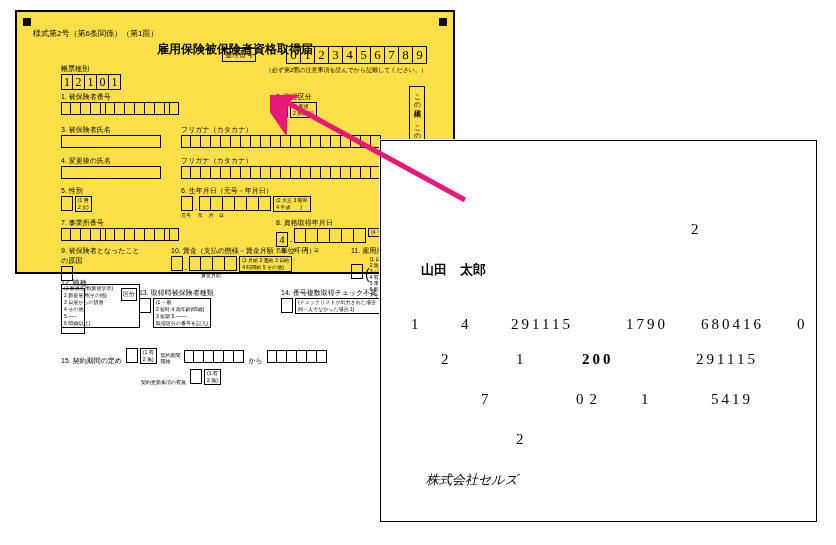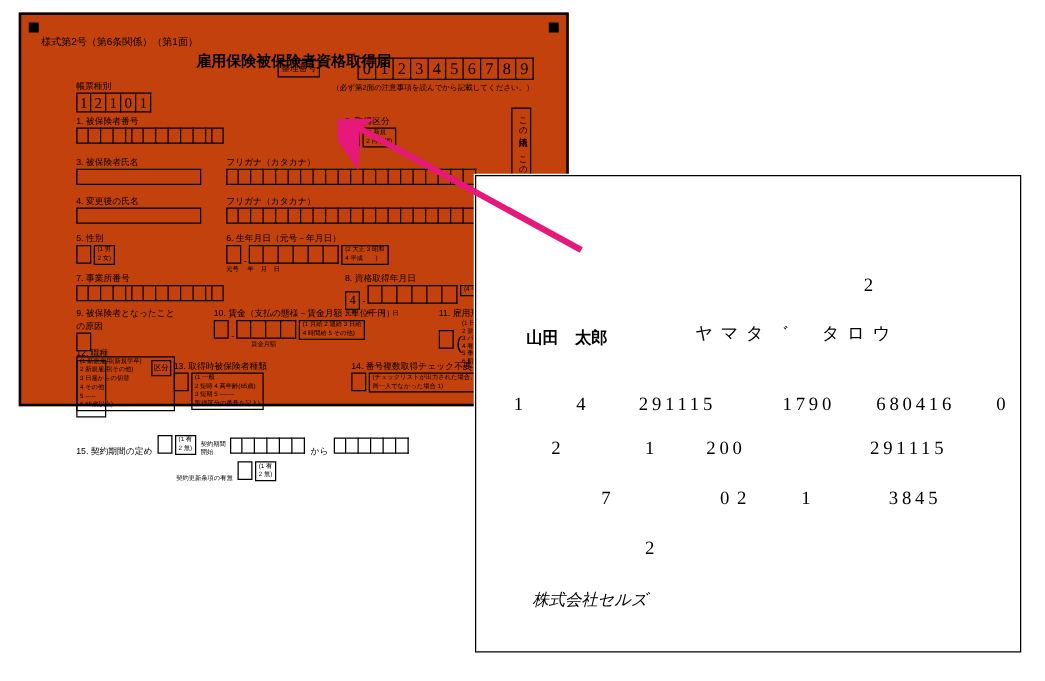--- a/index.html
+++ b/index.html
@@ -5,7 +5,7 @@
   html,body{margin:0;padding:0;background:#fff;font-family:"Hiragino Kaku Gothic ProN","Meiryo",sans-serif;}
   #stage{position:relative;width:836px;height:545px;background:#fff;overflow:hidden;}
   
-  .form{position:absolute;left:15px;top:10px;width:440px;height:315px;border:2px solid #000;box-sizing:border-box;background:#c2410c;}
+  .form{position:absolute;left:15px;top:10px;width:440px;height:264px;border:2px solid #000;box-sizing:border-box;background:#fde047;}
   .corner{position:absolute;width:8px;height:8px;background:#000;}
   .c-tl{left:6px;top:6px;}
   .c-tr{right:6px;top:6px;}

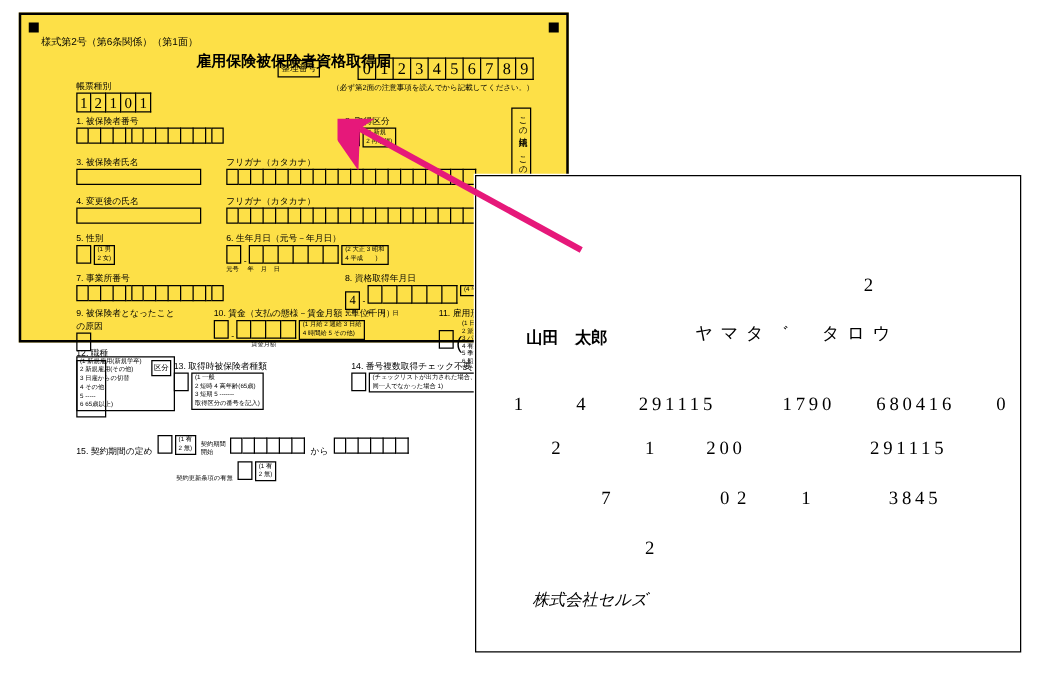--- a/index.html
+++ b/index.html
@@ -224,7 +224,6 @@
 <div class="paper">
   <div class="hand" style="left:310px;top:80px;">2</div>
   <div class="print" style="left:40px;top:120px;font-weight:bold;">山田　太郎</div>
-  <div class="hand" style="left:175px;top:117px;font-size:14px;letter-spacing:6px;">ヤマタ゛　タロウ</div>
 
   <div class="hand" style="left:30px;top:175px;">1</div>
   <div class="hand" style="left:80px;top:175px;">4</div>

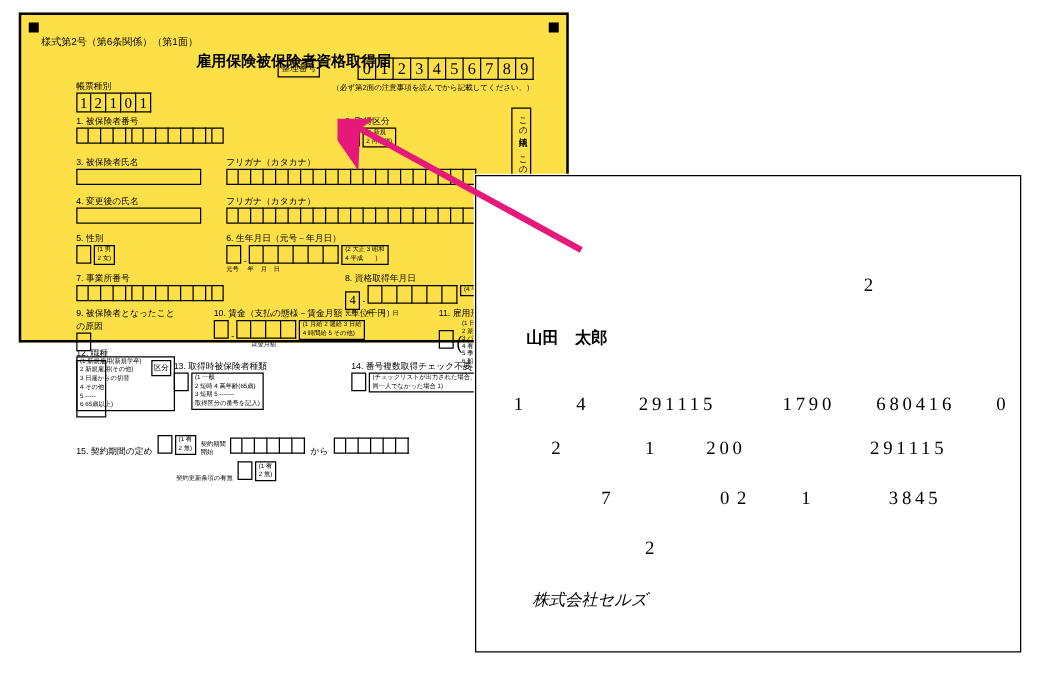--- a/index.html
+++ b/index.html
@@ -234,7 +234,7 @@
 
   <div class="hand" style="left:60px;top:210px;">2</div>
   <div class="hand" style="left:135px;top:210px;">1</div>
-  <div class="hand" style="left:184px;top:210px;letter-spacing:3px;">200</div>
+  <div class="hand" style="left:201px;top:210px;letter-spacing:3px;font-weight:bold;">200</div>
   <div class="hand" style="left:315px;top:210px;letter-spacing:3px;">291115</div>
 
   <div class="hand" style="left:100px;top:250px;">7</div>

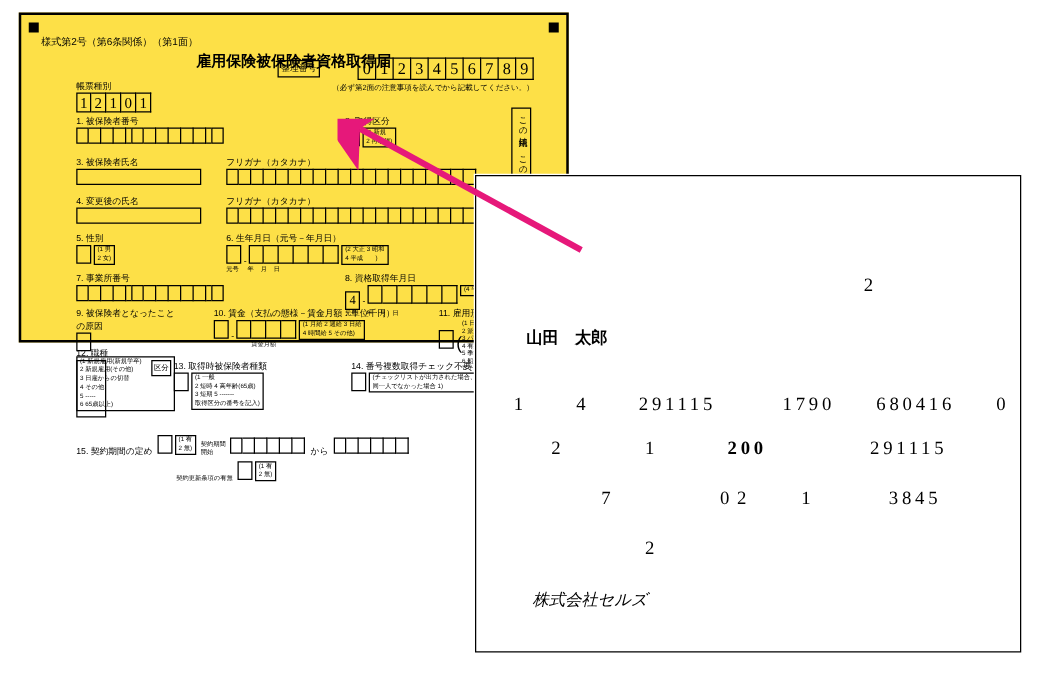--- a/index.html
+++ b/index.html
@@ -240,7 +240,7 @@
   <div class="hand" style="left:100px;top:250px;">7</div>
   <div class="hand" style="left:195px;top:250px;letter-spacing:6px;">02</div>
   <div class="hand" style="left:260px;top:250px;">1</div>
-  <div class="hand" style="left:330px;top:250px;letter-spacing:3px;">3845</div>
+  <div class="hand" style="left:330px;top:250px;letter-spacing:3px;">5419</div>
 
   <div class="hand" style="left:135px;top:290px;">2</div>
 

